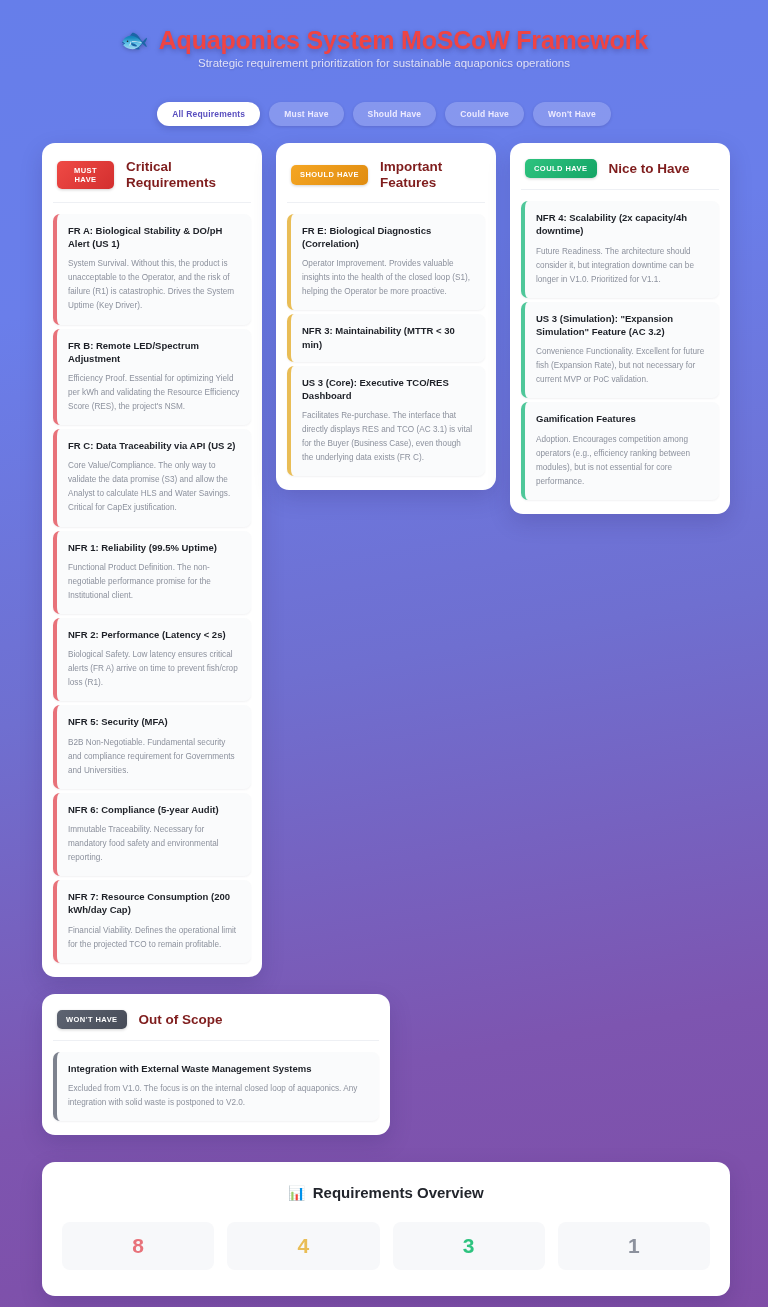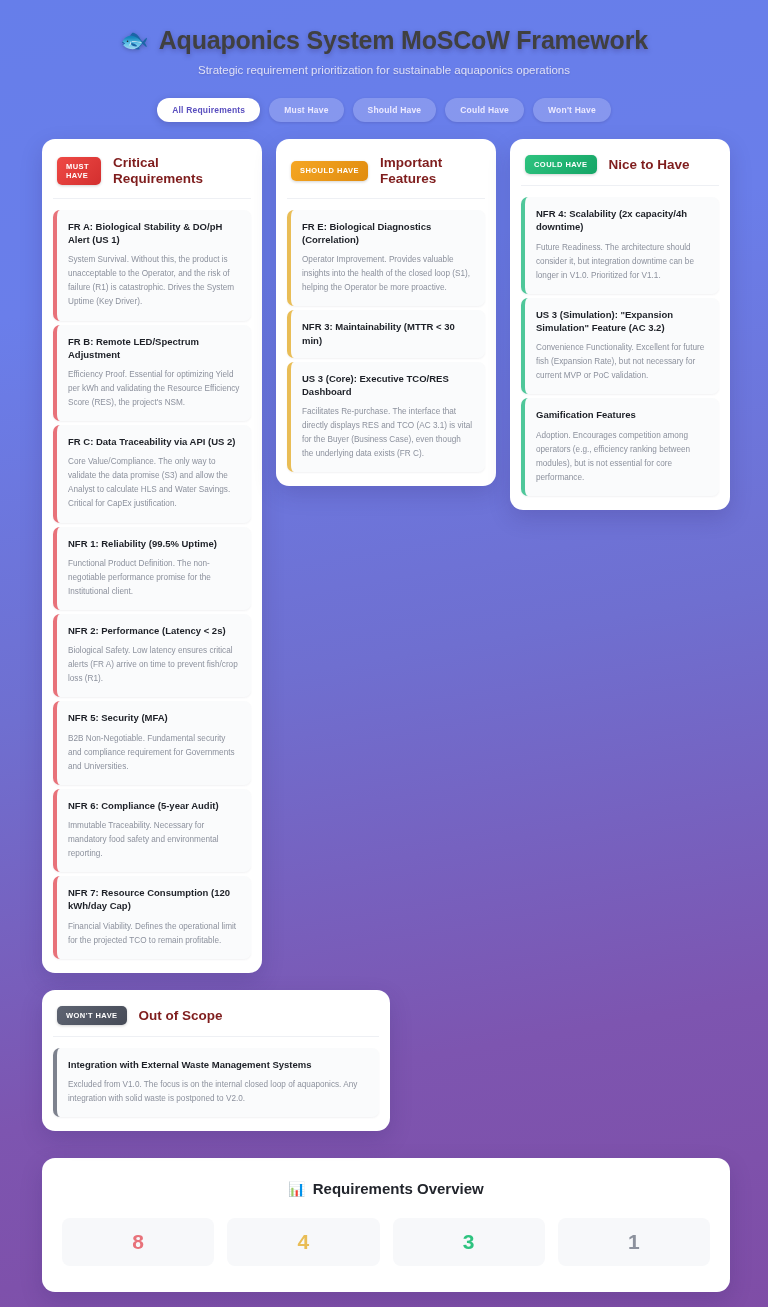--- a/index.html
+++ b/index.html
@@ -16,7 +16,7 @@
   .title-row { display:flex; align-items:center; justify-content:center; gap:10px; }
   .fish-icon { font-size:23px; line-height:1; filter:drop-shadow(0 1px 2px rgba(0,0,0,.25)); }
   .app-title {
-    font-size:25px; font-weight:bold; color:#404040; letter-spacing:-0.2px;
+    font-size:25px; font-weight:bold; color:#ef4444; letter-spacing:-0.2px;
     text-shadow:0 2px 5px rgba(40,30,90,.35);
   }
   .subtitle {

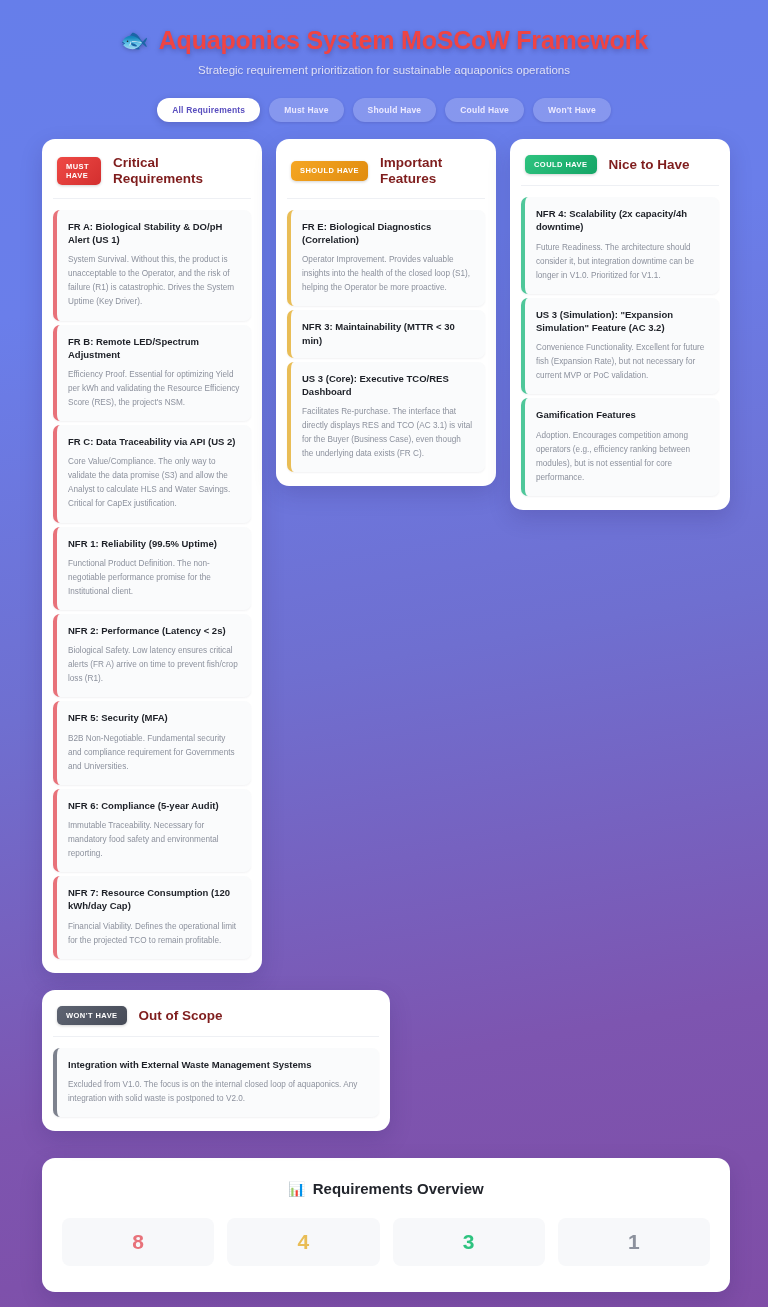--- a/index.html
+++ b/index.html
@@ -20,7 +20,7 @@
     text-shadow:0 2px 5px rgba(40,30,90,.35);
   }
   .subtitle {
-    margin-top:9px; font-size:11.5px; color:#dfe0f7; font-weight:400;
+    margin-top:2px; font-size:11.5px; color:#dfe0f7; font-weight:400;
     text-shadow:0 1px 2px rgba(40,30,90,.2);
   }
 

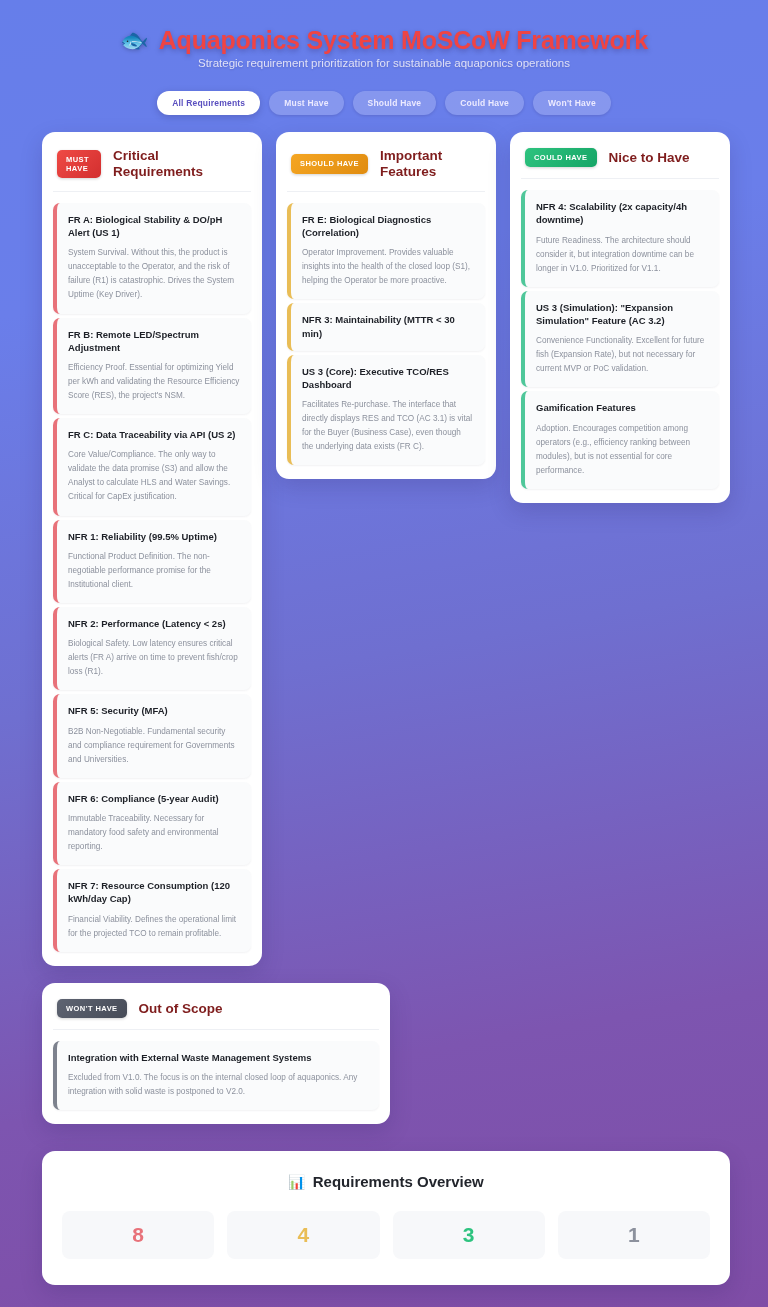--- a/index.html
+++ b/index.html
@@ -25,7 +25,7 @@
   }
 
   
-  .filters { display:flex; justify-content:center; gap:9px; margin-top:22px; flex-wrap:wrap; }
+  .filters { display:flex; justify-content:center; gap:9px; margin-top:33px; flex-wrap:wrap; }
   .filter-btn {
     font-family:"Liberation Sans", sans-serif;
     font-size:8.5px; font-weight:bold; letter-spacing:.2px;

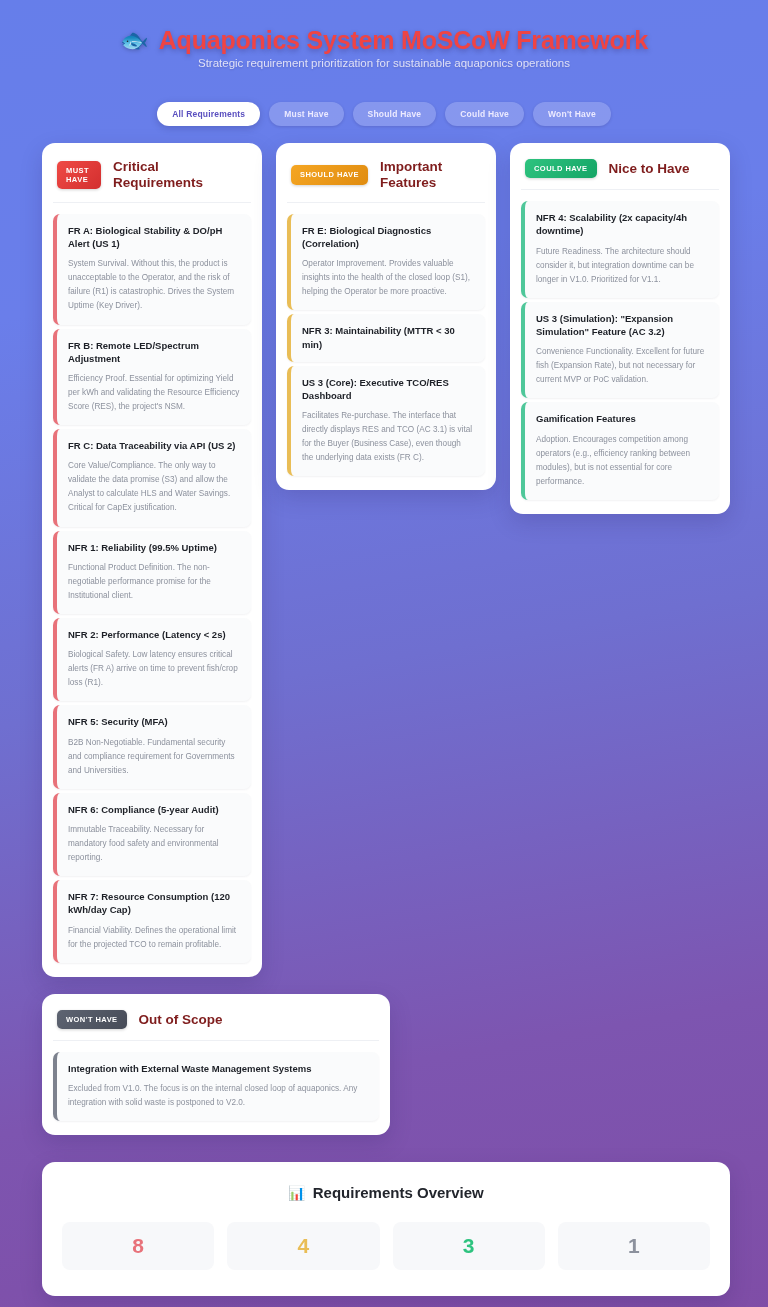--- a/index.html
+++ b/index.html
@@ -51,7 +51,7 @@
     padding:5px 9px; border-radius:5px; line-height:1.25; text-align:left;
     box-shadow:0 1px 3px rgba(0,0,0,.18); white-space:pre-line; flex:0 0 auto;
   }
-  .badge.must    { background:linear-gradient(135deg,#ef4a45,#d32f2f); width:44px; }
+  .badge.must    { background:linear-gradient(135deg,#ef4a45,#d32f2f); width:57px;text-align:center; }
   .badge.should  { background:linear-gradient(135deg,#f5a623,#e08c10); }
   .badge.could   { background:linear-gradient(135deg,#2ec37f,#15a566); }
   .badge.wont    { background:linear-gradient(135deg,#5e6472,#464b57); }

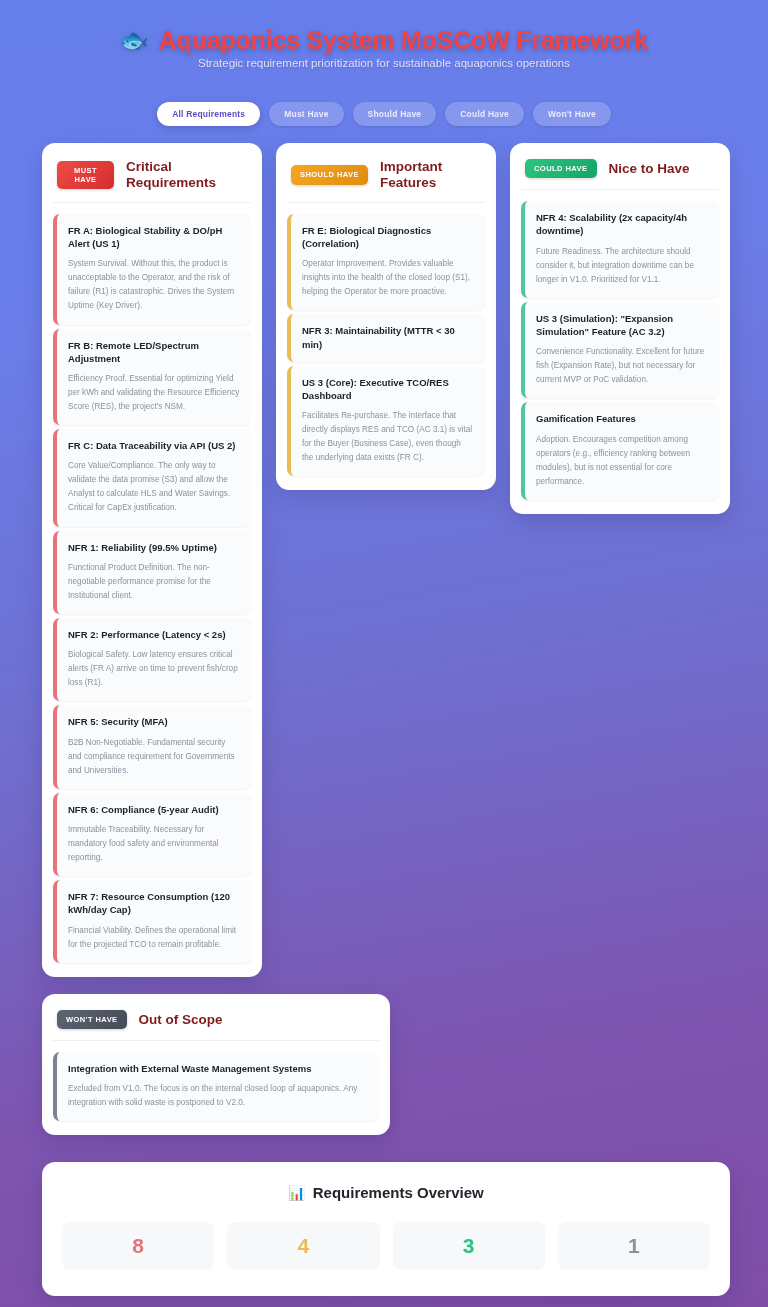--- a/index.html
+++ b/index.html
@@ -148,7 +148,7 @@
             <div class="card-desc">Immutable Traceability. Necessary for mandatory food safety and environmental reporting.</div>
           </div>
           <div class="card must">
-            <div class="card-title">NFR 7: Resource Consumption (120 kWh/day Cap)</div>
+            <div class="card-title">NFR 7: Resource Consumption (200 kWh/day Cap)</div>
             <div class="card-desc">Financial Viability. Defines the operational limit for the projected TCO to remain profitable.</div>
           </div>
         </div>

